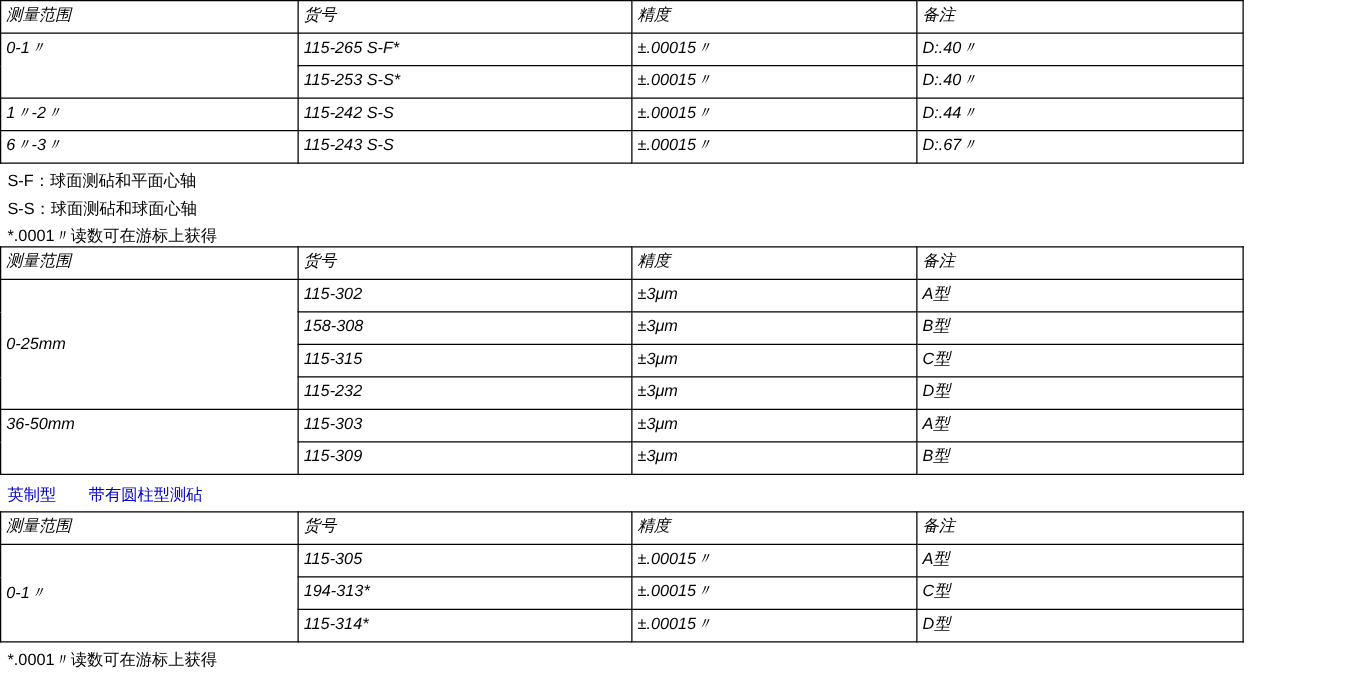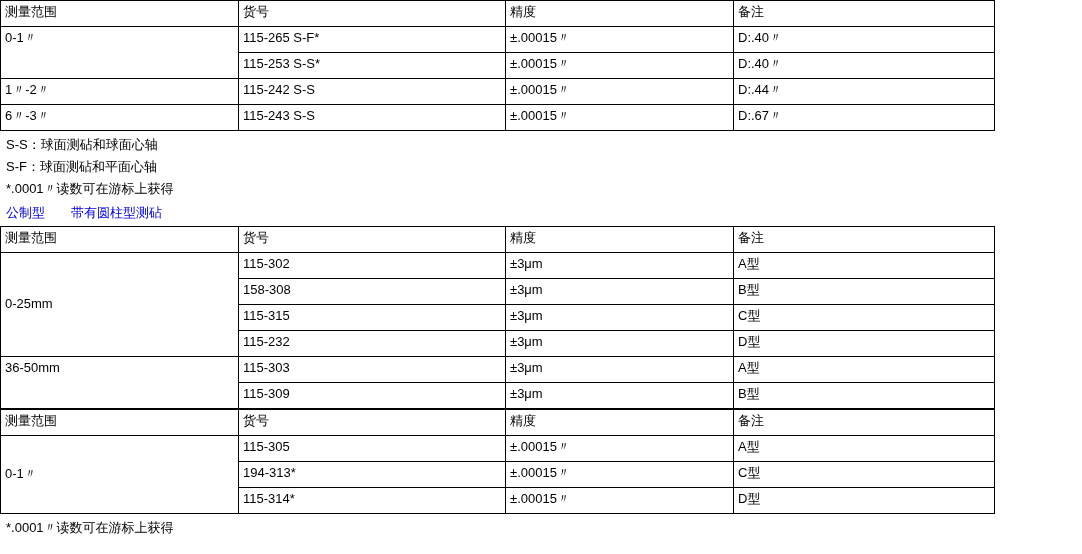--- a/index.html
+++ b/index.html
@@ -35,6 +35,7 @@
     vertical-align: top;
     height: 18px;
     font-family: "Liberation Sans", sans-serif;
+    font-style: italic;
   }
   table.spec td.hdr {
     font-size: 13px;

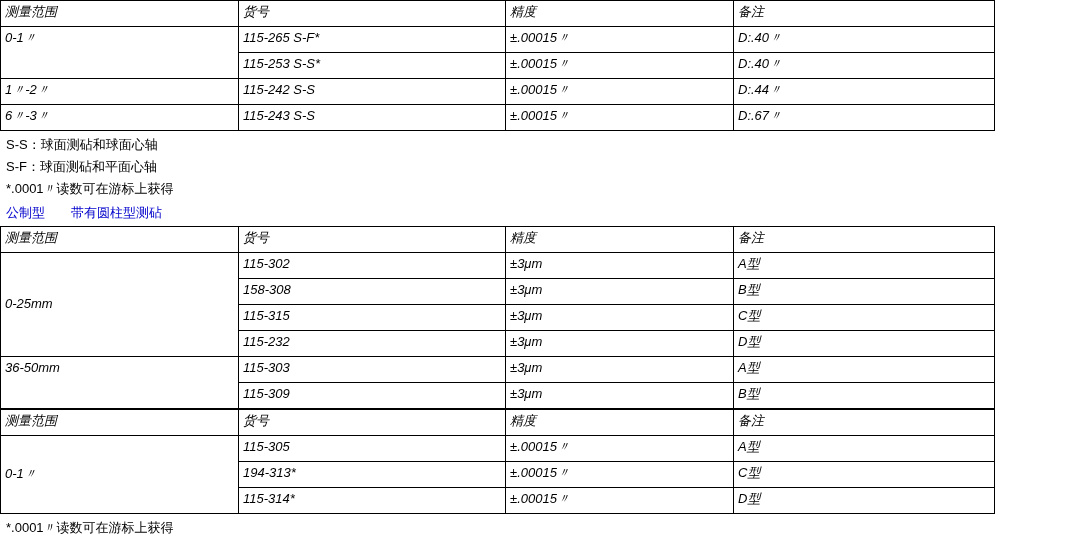--- a/index.html
+++ b/index.html
@@ -112,8 +112,8 @@
   </table>
 
   <div class="notes">
+    <div class="note">S-F：球面测砧和平面心轴</div>
     <div class="note">S-S：球面测砧和球面心轴</div>
-    <div class="note">S-F：球面测砧和平面心轴</div>
     <div class="note">*.0001〃读数可在游标上获得</div>
   </div>
 

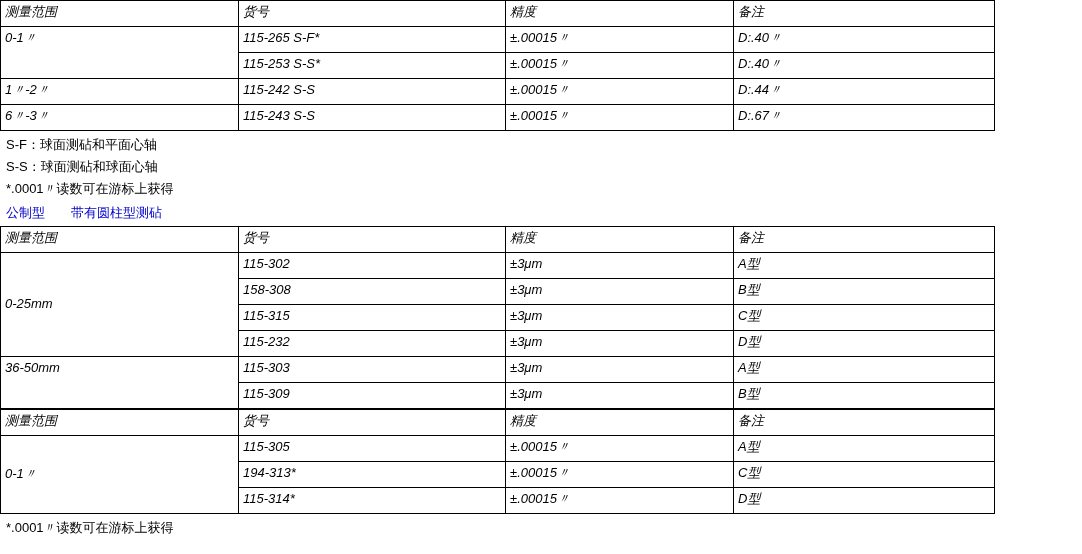--- a/index.html
+++ b/index.html
@@ -117,9 +117,6 @@
     <div class="note">*.0001〃读数可在游标上获得</div>
   </div>
 
-  <div class="section-title">
-    <span>公制型</span><span class="t2">带有圆柱型测砧</span>
-  </div>
 
   <table class="spec">
     <colgroup>

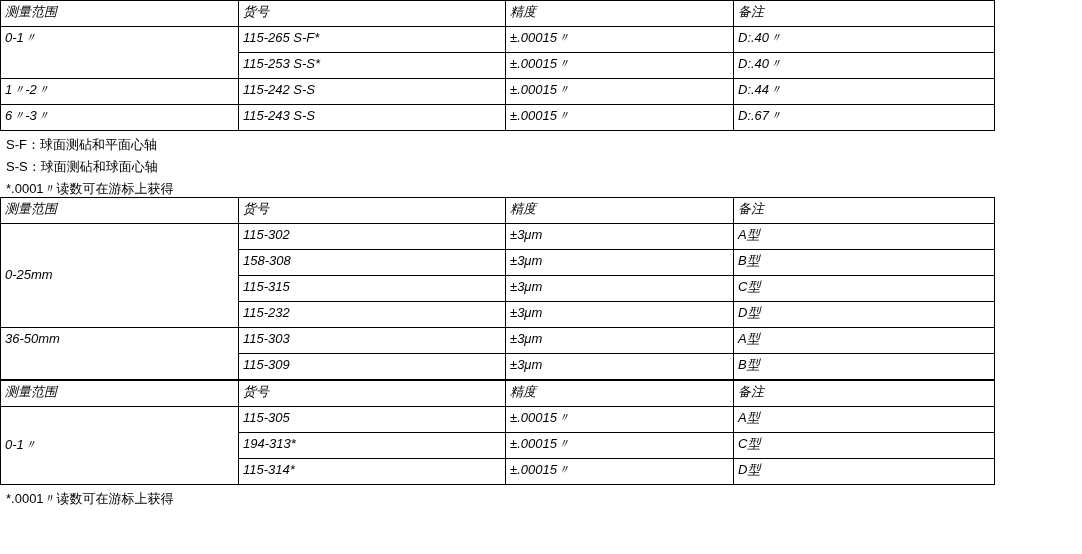--- a/index.html
+++ b/index.html
@@ -167,6 +167,9 @@
     </tbody>
   </table>
 
+  <div class="section-title">
+    <span>英制型</span><span class="t2">带有圆柱型测砧</span>
+  </div>
 
   <table class="spec">
     <colgroup>

